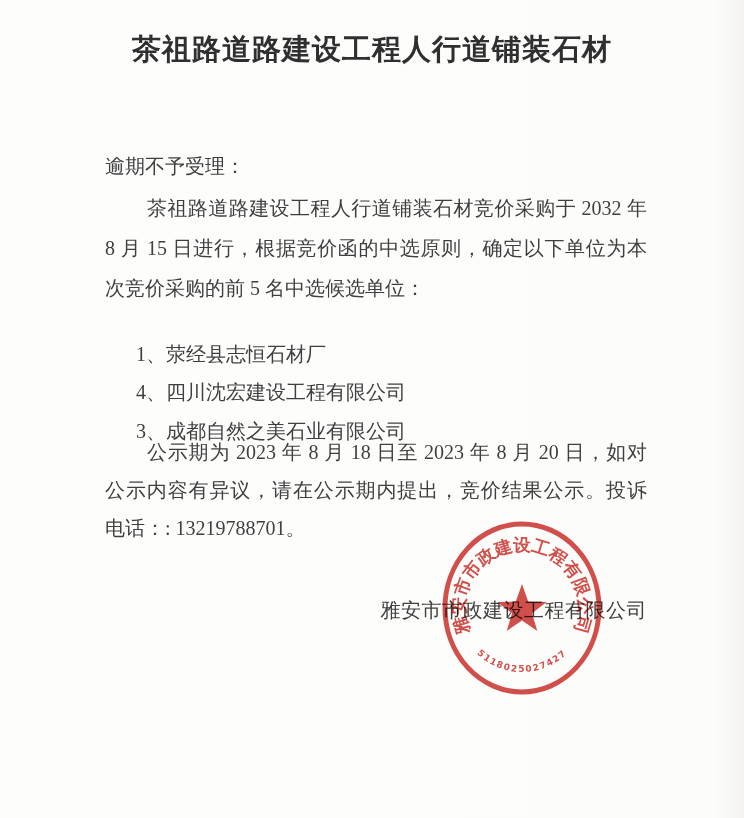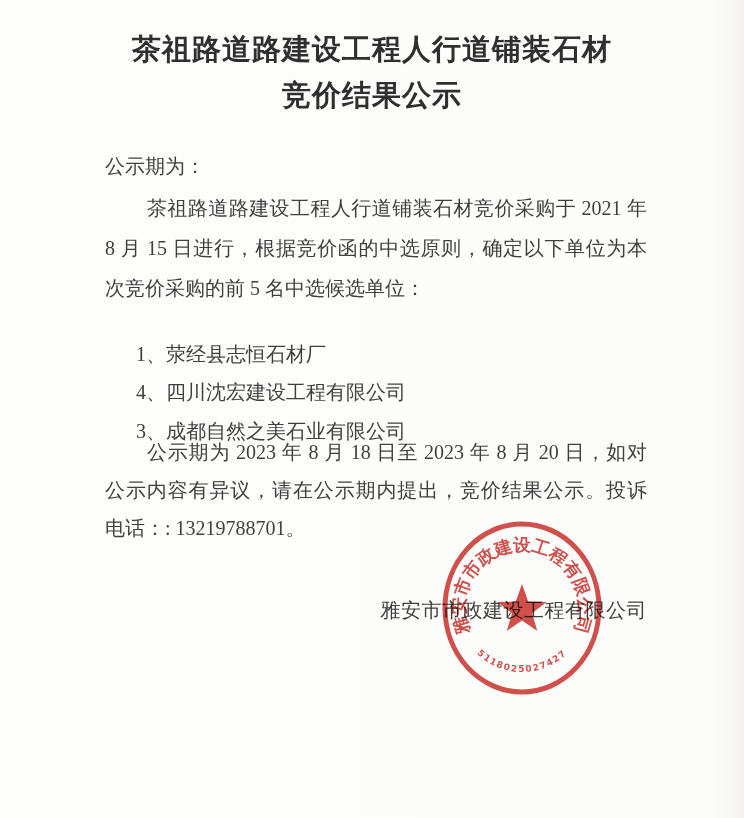--- a/index.html
+++ b/index.html
@@ -62,7 +62,6 @@
 
   <div class="title">
     <div>茶祖路道路建设工程人行道铺装石材</div>
-    <div>竞价结果公示</div>
   </div>
 
   <div class="body-text">

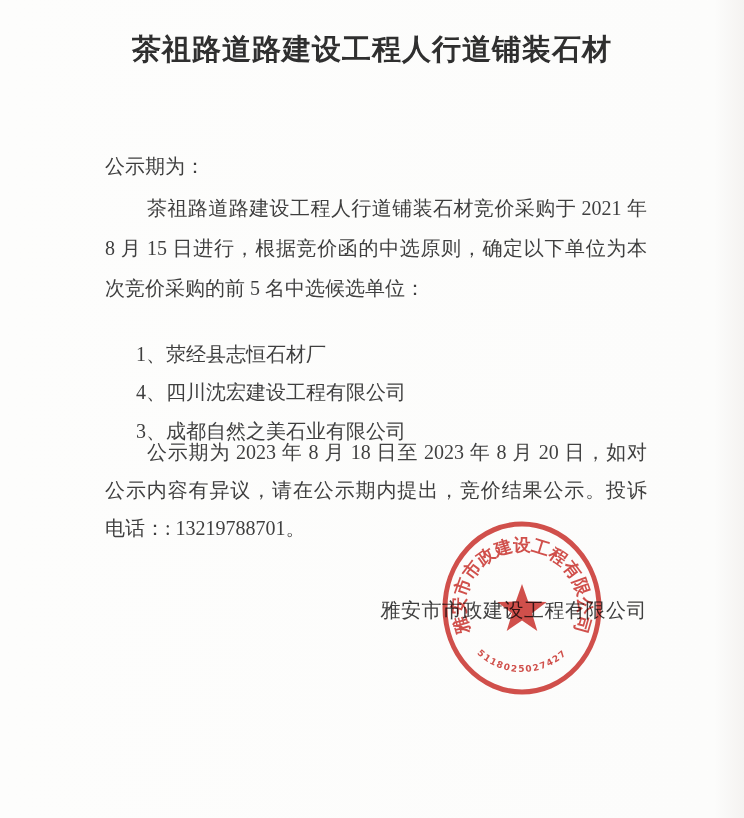--- a/index.html
+++ b/index.html
@@ -65,7 +65,7 @@
   </div>
 
   <div class="body-text">
-    <div class="line" style="top:150px">公示期为：</div>
+    <div class="line" style="top:150px">逾期不予受理：</div>
 
     <div class="line indent jst" style="top:192px">茶祖路道路建设工程人行道铺装石材竞价采购于 2021 年</div>
     <div class="line jst" style="top:232px">8 月 15 日进行，根据竞价函的中选原则，确定以下单位为本</div>

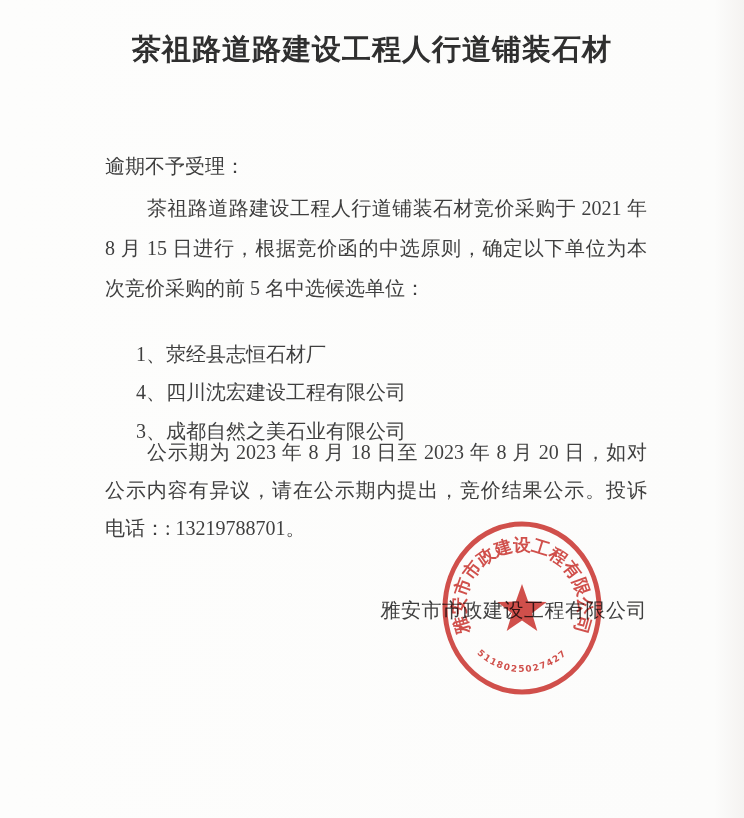--- a/index.html
+++ b/index.html
@@ -67,7 +67,7 @@
   <div class="body-text">
     <div class="line" style="top:150px">逾期不予受理：</div>
 
-    <div class="line indent jst" style="top:192px">茶祖路道路建设工程人行道铺装石材竞价采购于 2021 年</div>
+    <div class="line indent jst" style="top:192px">茶祖路道路建设工程人行道铺装石材竞价采购于 2032 年</div>
     <div class="line jst" style="top:232px">8 月 15 日进行，根据竞价函的中选原则，确定以下单位为本</div>
     <div class="line" style="top:272px">次竞价采购的前 5 名中选候选单位：</div>
 

